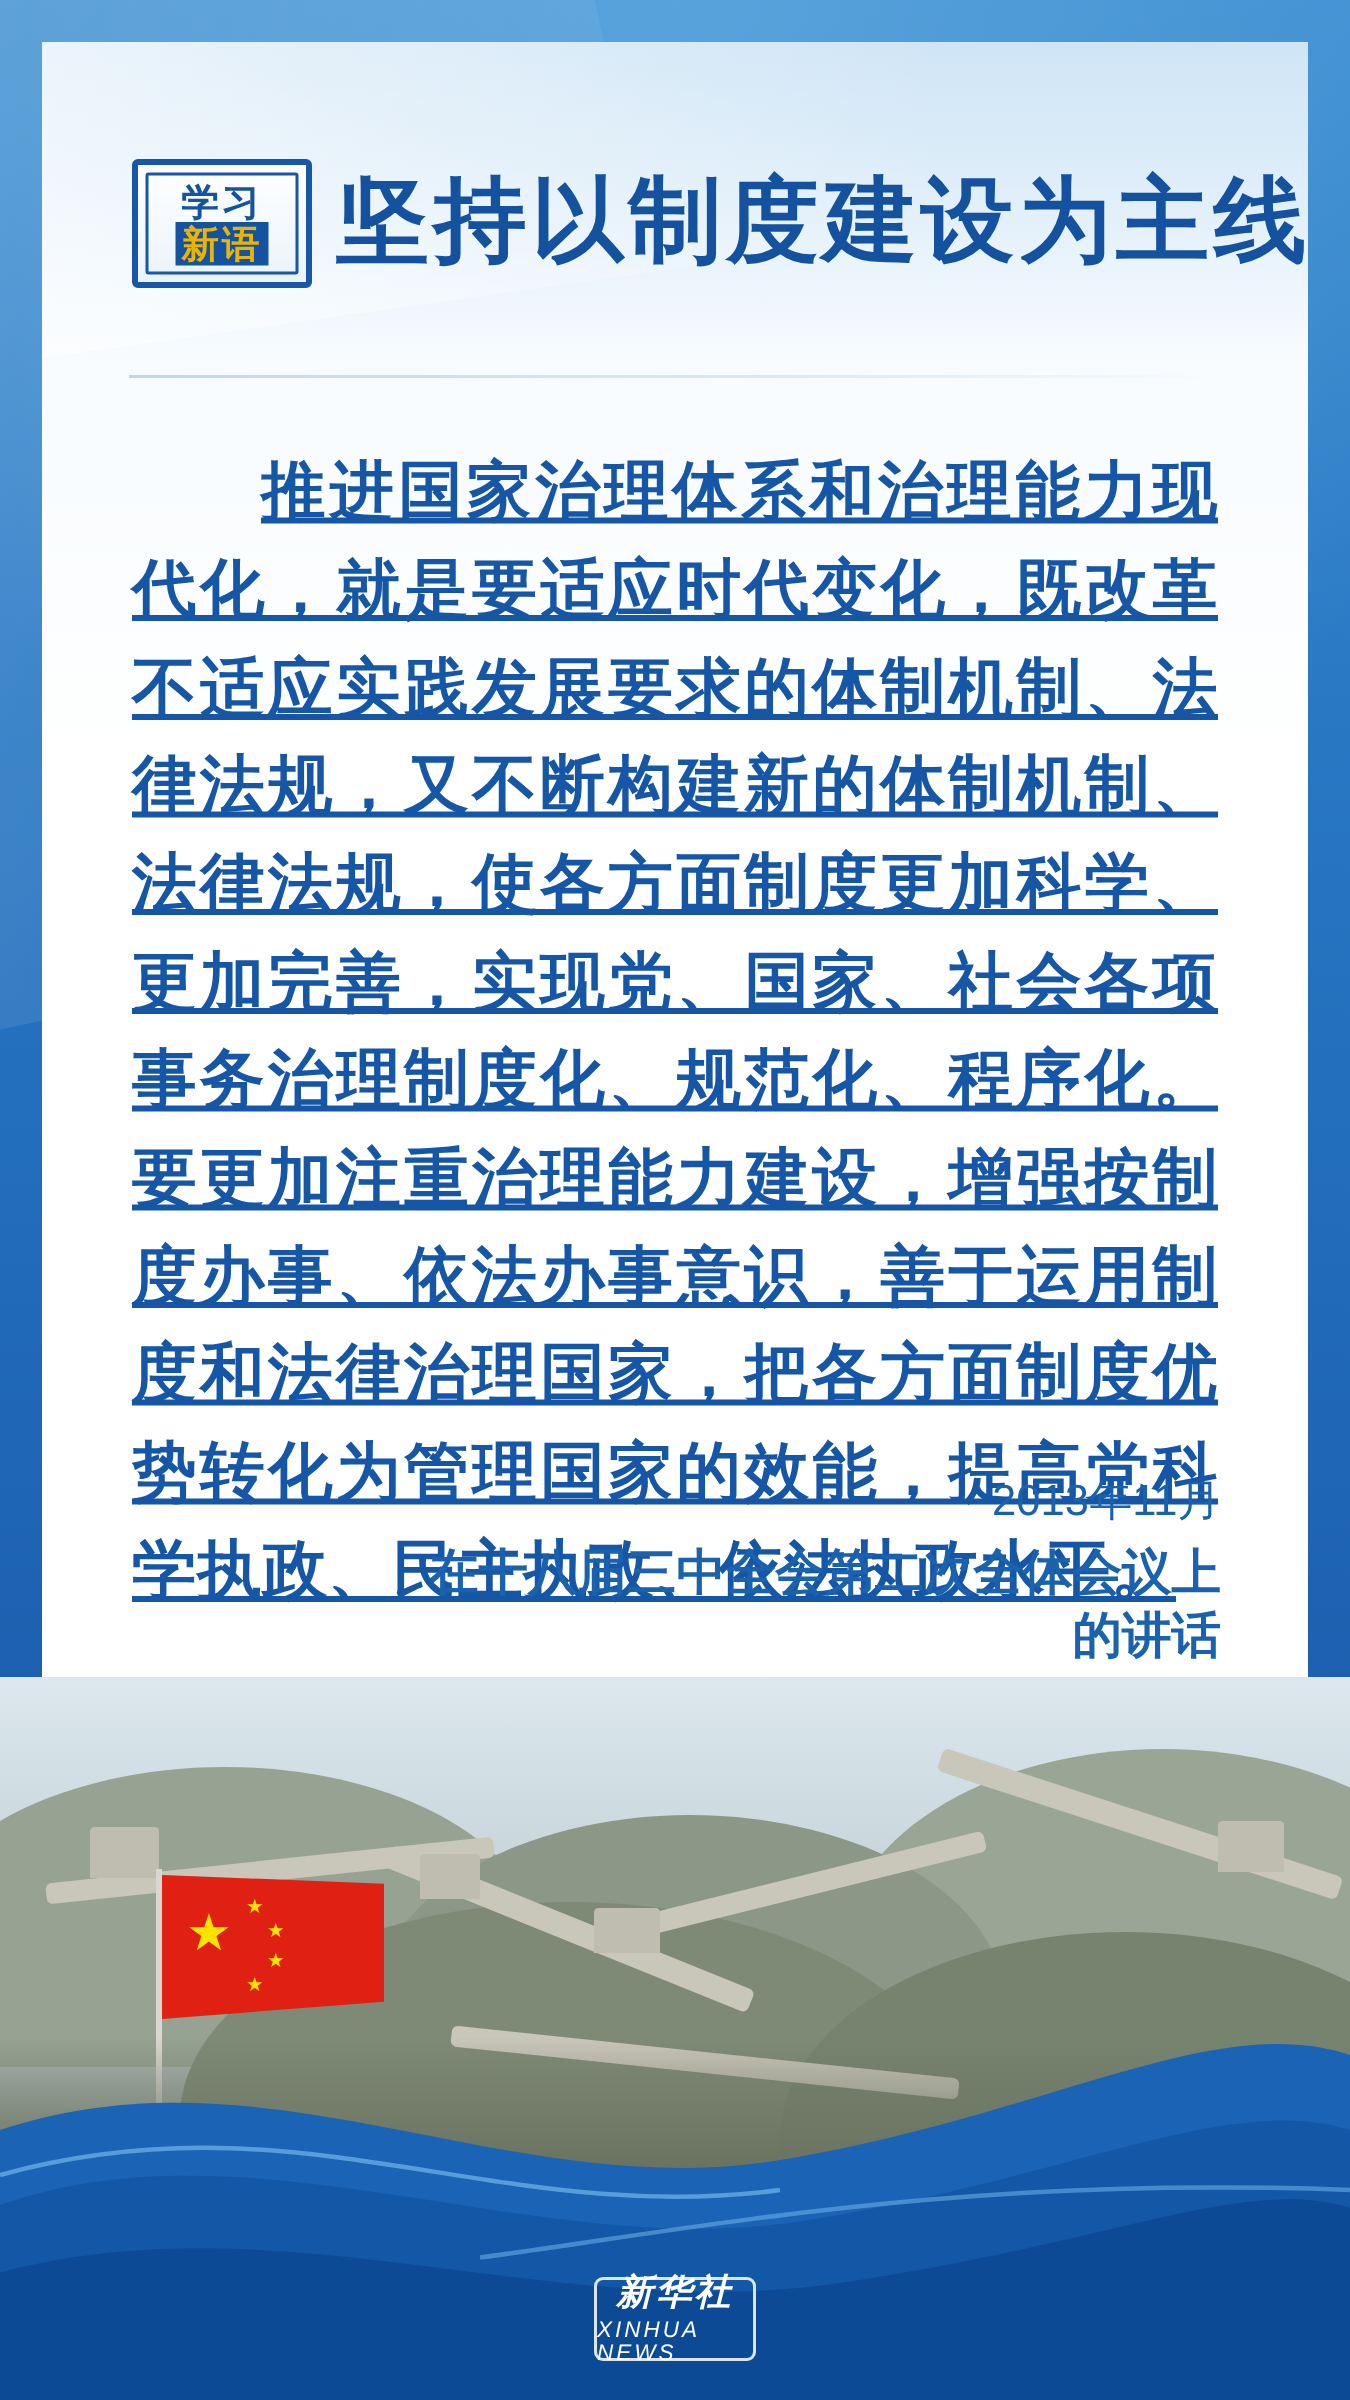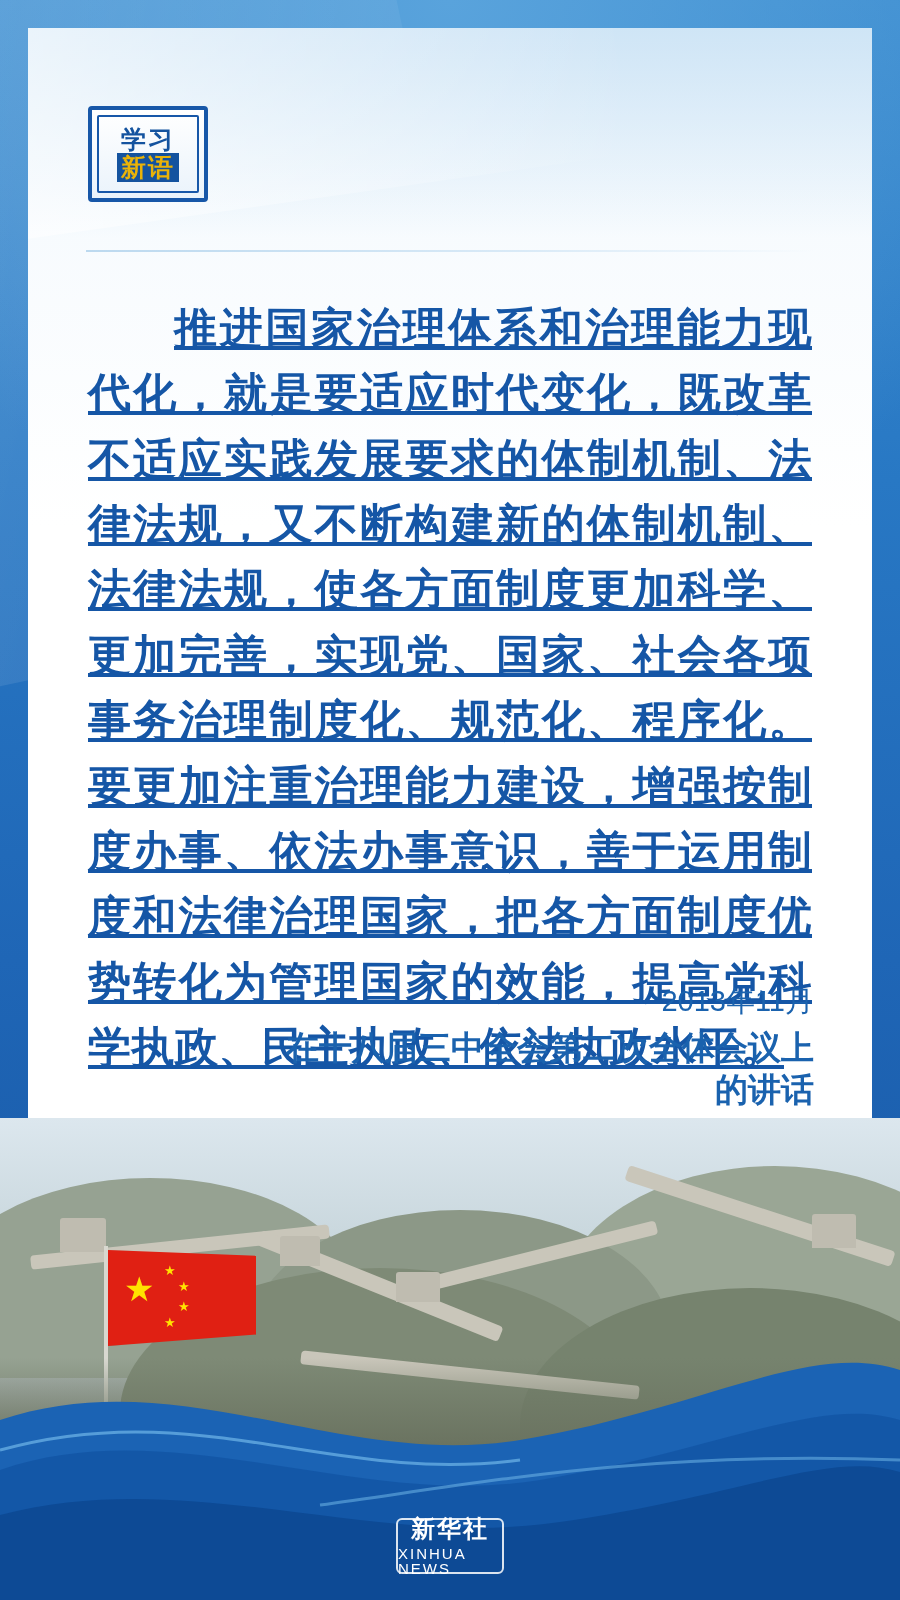--- a/index.html
+++ b/index.html
@@ -78,7 +78,7 @@
     left: 60px;
     top: 78px;
     width: 120px;
-    height: 96px;
+    height: 86px;
     border: 4px solid #1757a8;
     border-radius: 4px;
     background: linear-gradient(180deg, #ffffff 0%, #eaf3fb 100%);

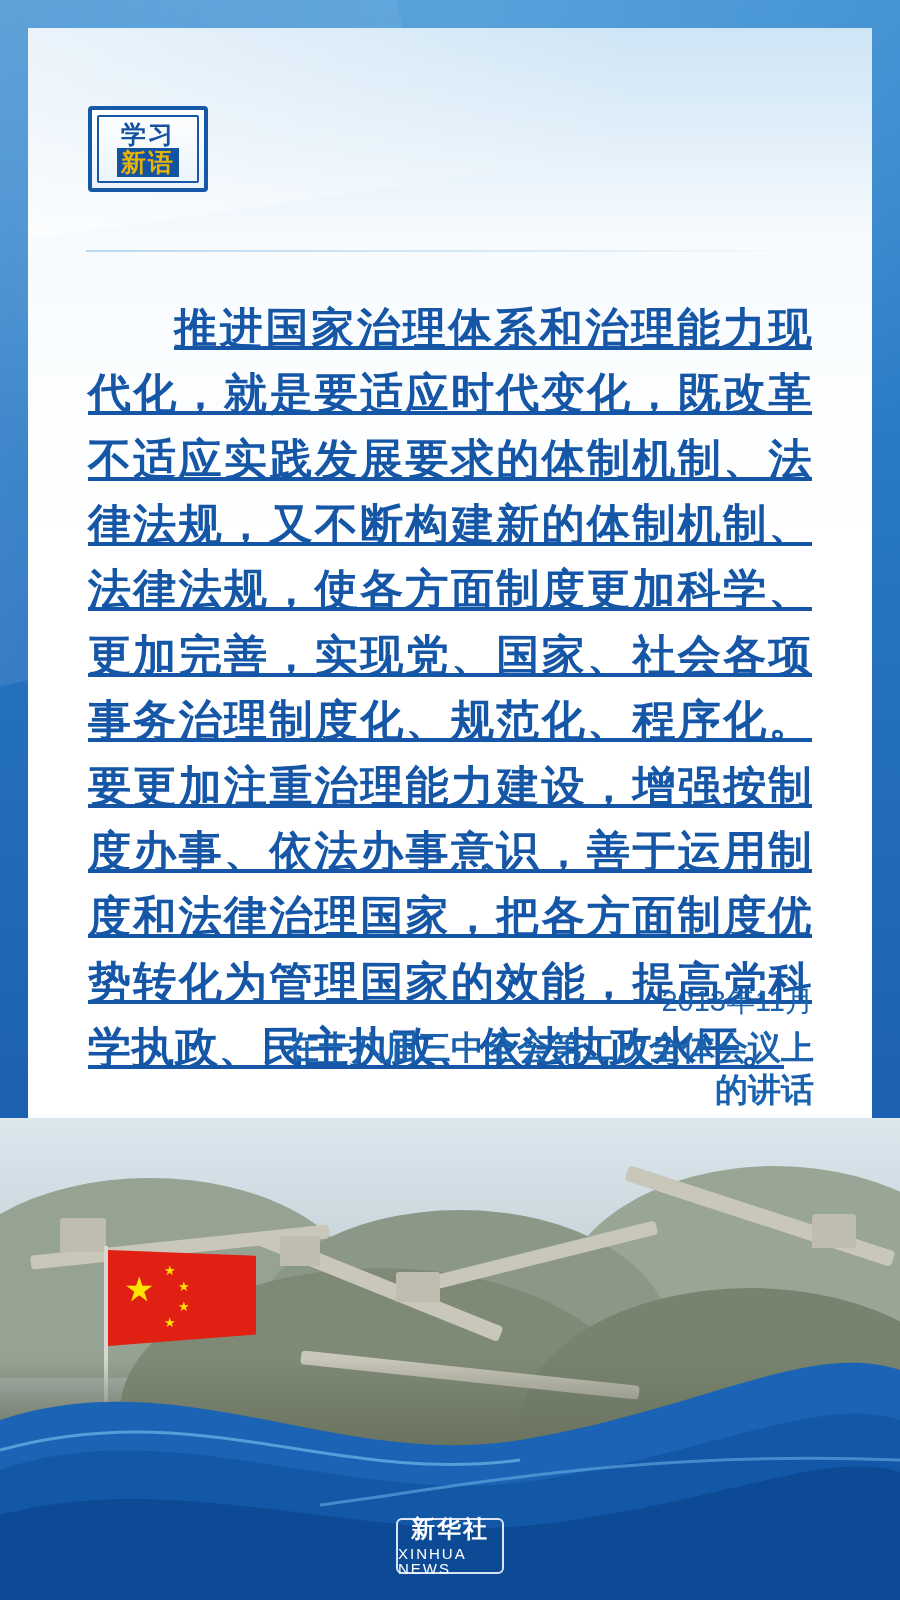--- a/index.html
+++ b/index.html
@@ -327,6 +327,7 @@
           <div class="logo-line2">新语</div>
         </div>
       </div>
+      <div class="title">坚持以制度建设为主线</div>
     </div>
 
     <div class="rule"></div>

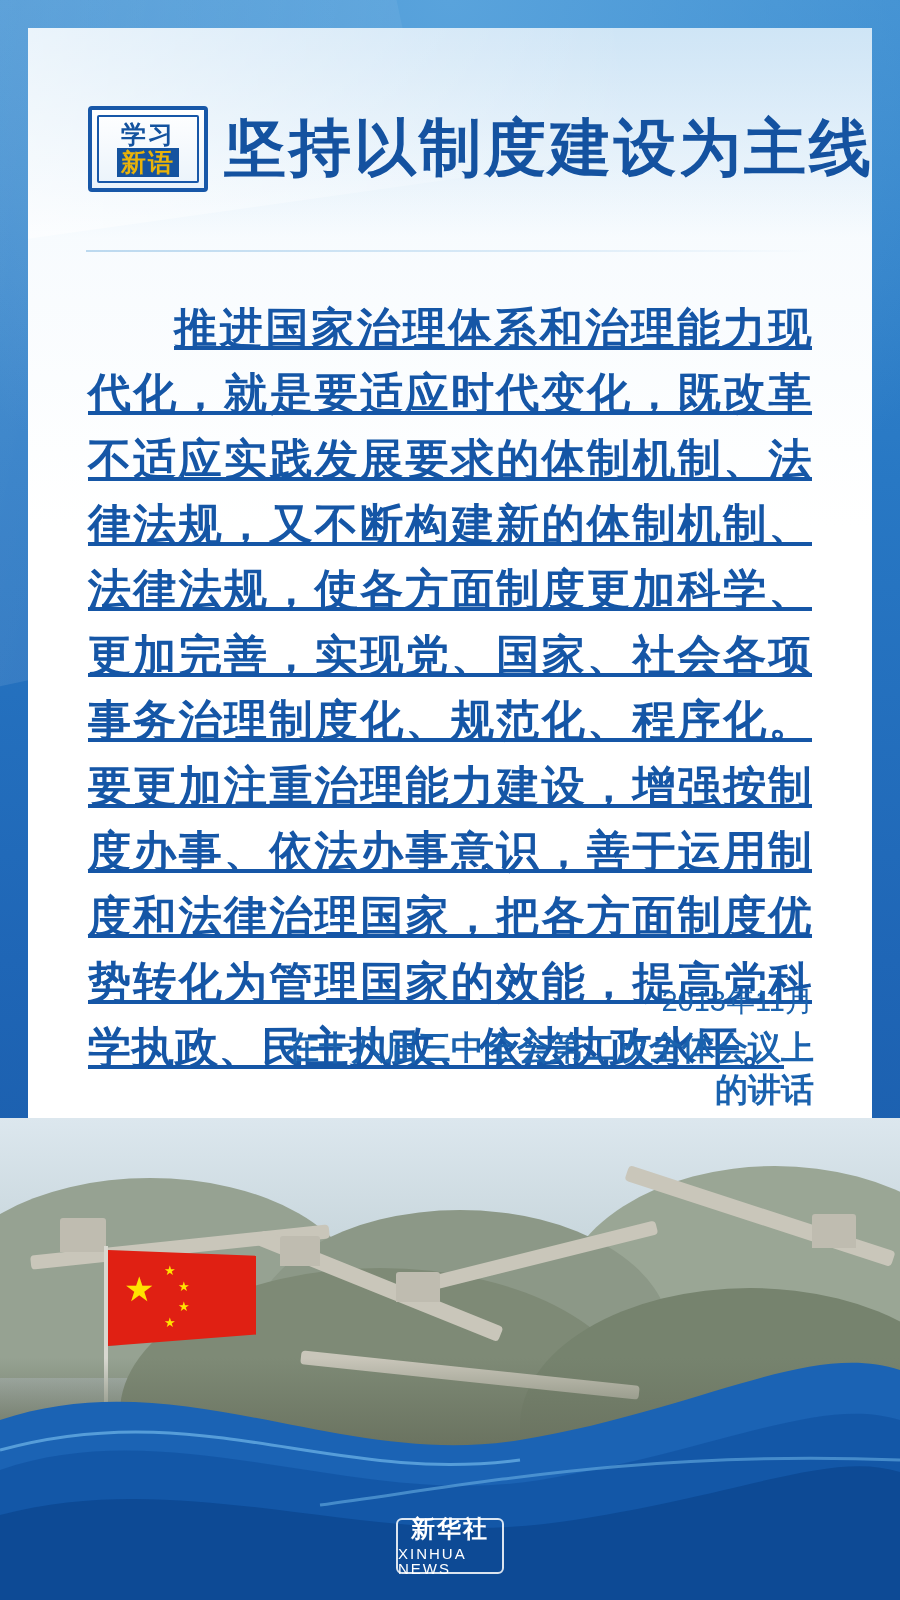--- a/index.html
+++ b/index.html
@@ -297,6 +297,7 @@
     align-items: center;
     justify-content: center;
     color: #ffffff;
+    font-style: italic;
   }
   .badge .bn {
     font-size: 24px;

